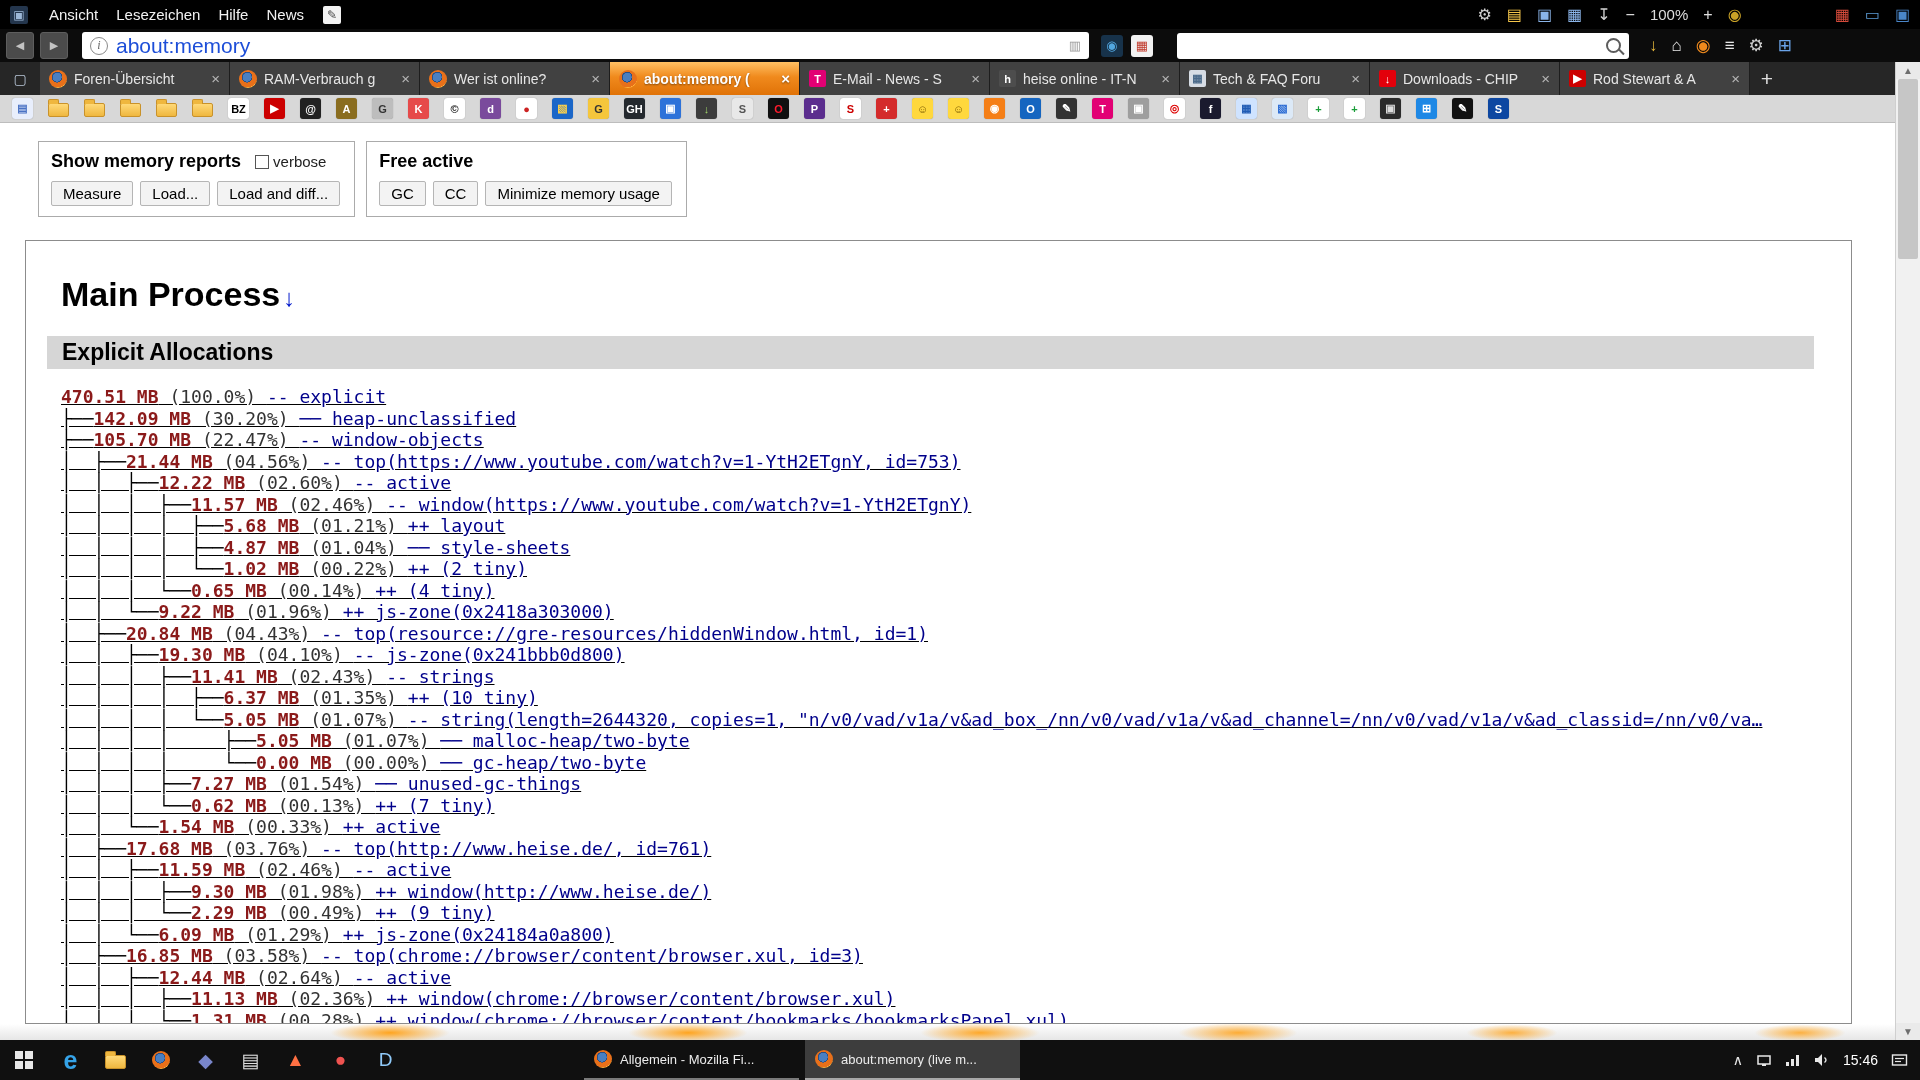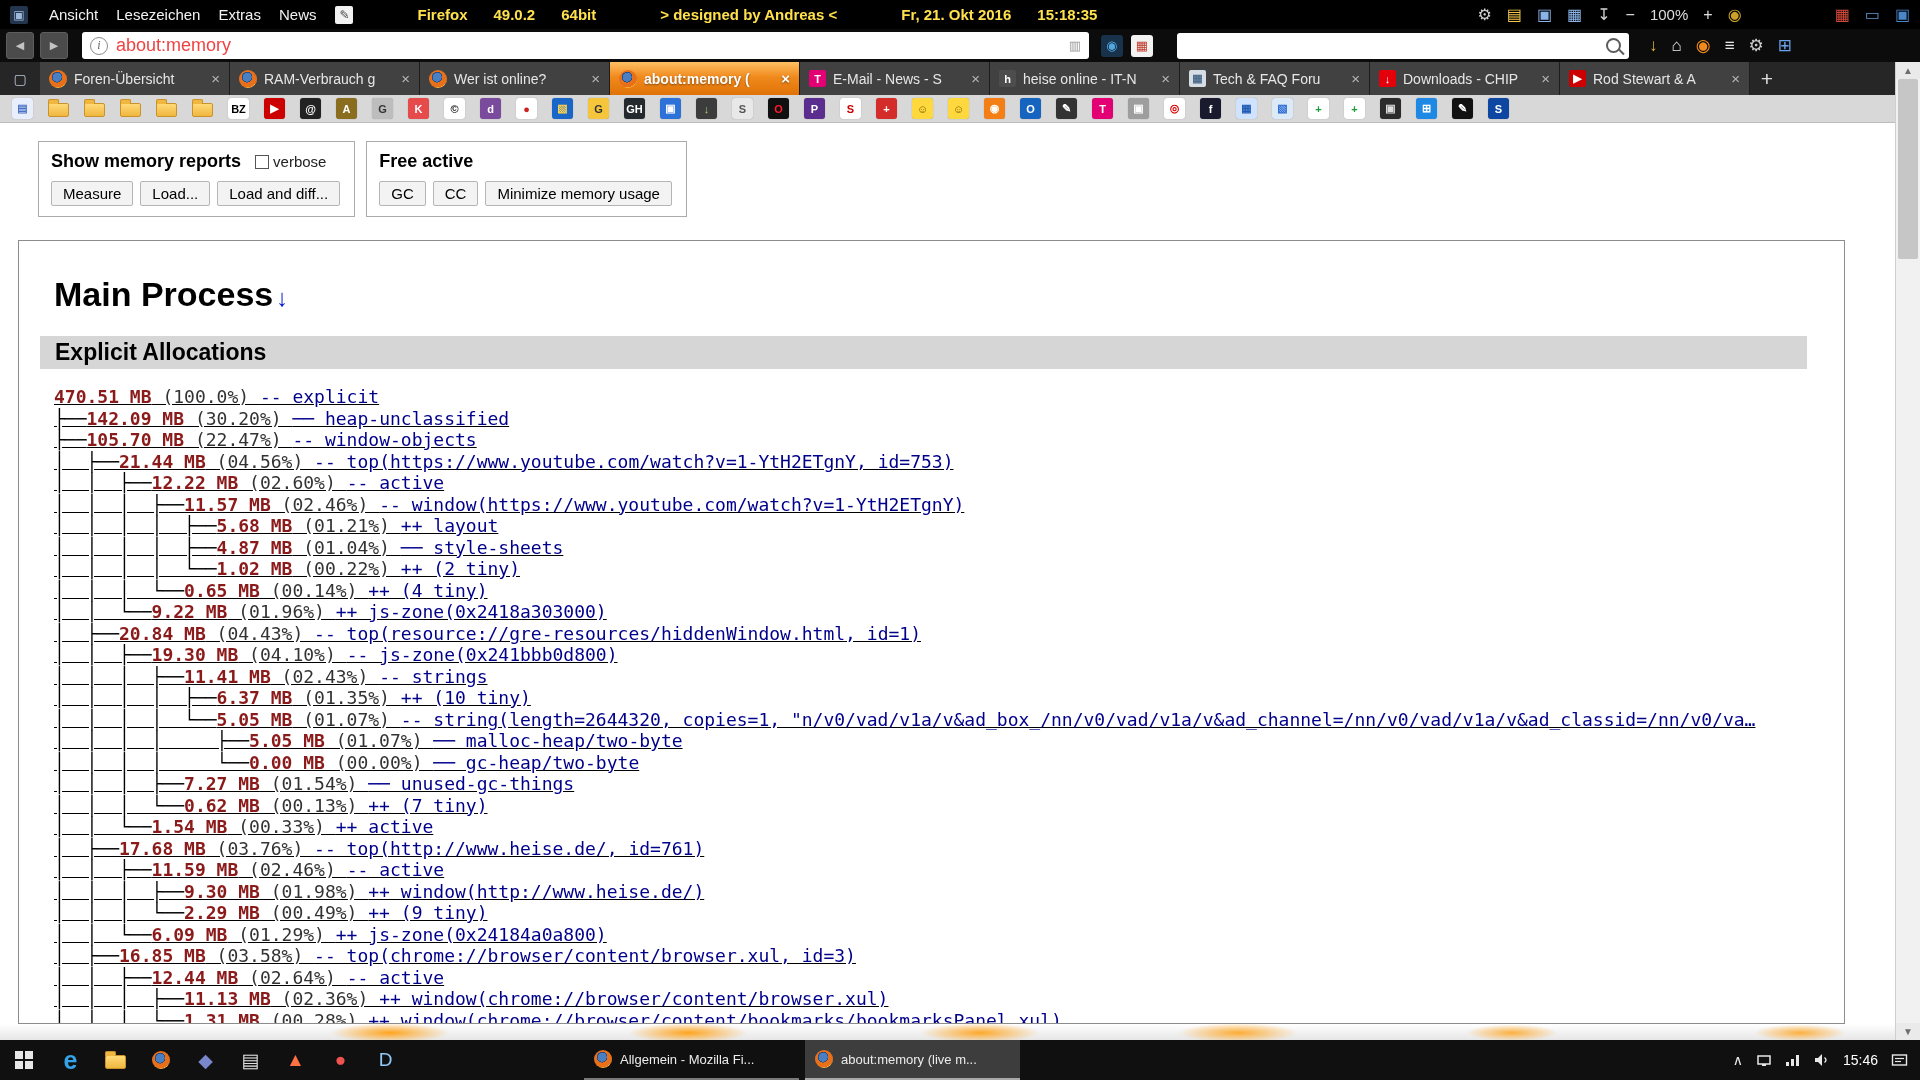--- a/index.html
+++ b/index.html
@@ -108,7 +108,7 @@
   <span style="display:flex;">
       <span class="mitem">Ansicht</span>
       <span class="mitem">Lesezeichen</span>
-      <span class="mitem">Extras</span>
+      <span class="mitem">Hilfe</span>
       <span class="mitem">News</span>
     </span>
   <span class="micon-note">✎</span>

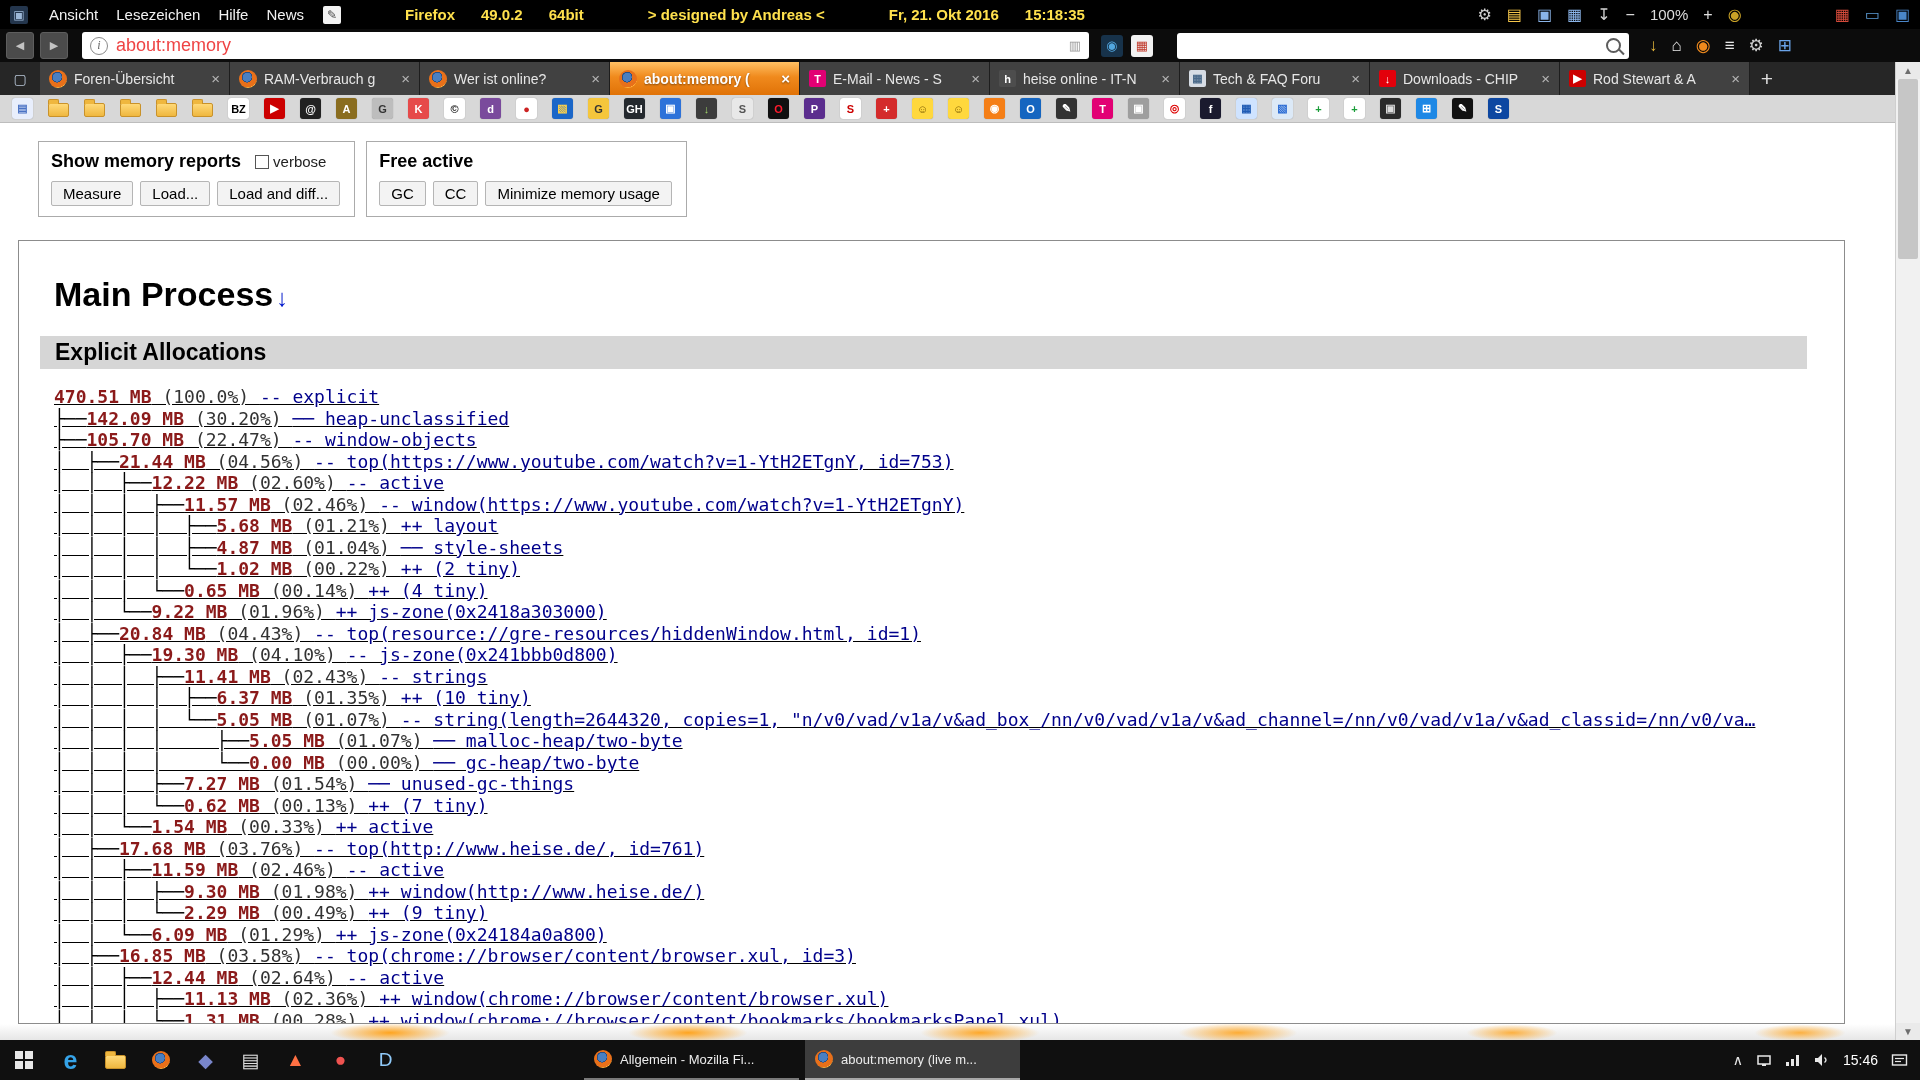--- a/index.html
+++ b/index.html
@@ -112,14 +112,6 @@
       <span class="mitem">News</span>
     </span>
   <span class="micon-note">✎</span>
-  <div class="mcenter">
-    <span>Firefox</span>
-    <span>49.0.2</span>
-    <span>64bit</span>
-    <span class="banner">&gt;  designed by Andreas  &lt;</span>
-    <span>Fr, 21. Okt 2016</span>
-    <span>15:18:35</span>
-  </div>
   <div class="mright">
       <span class="micon" style="color: rgb(207, 207, 207);">⚙</span>
       <span class="micon" style="color: rgb(245, 198, 75);">▤</span>

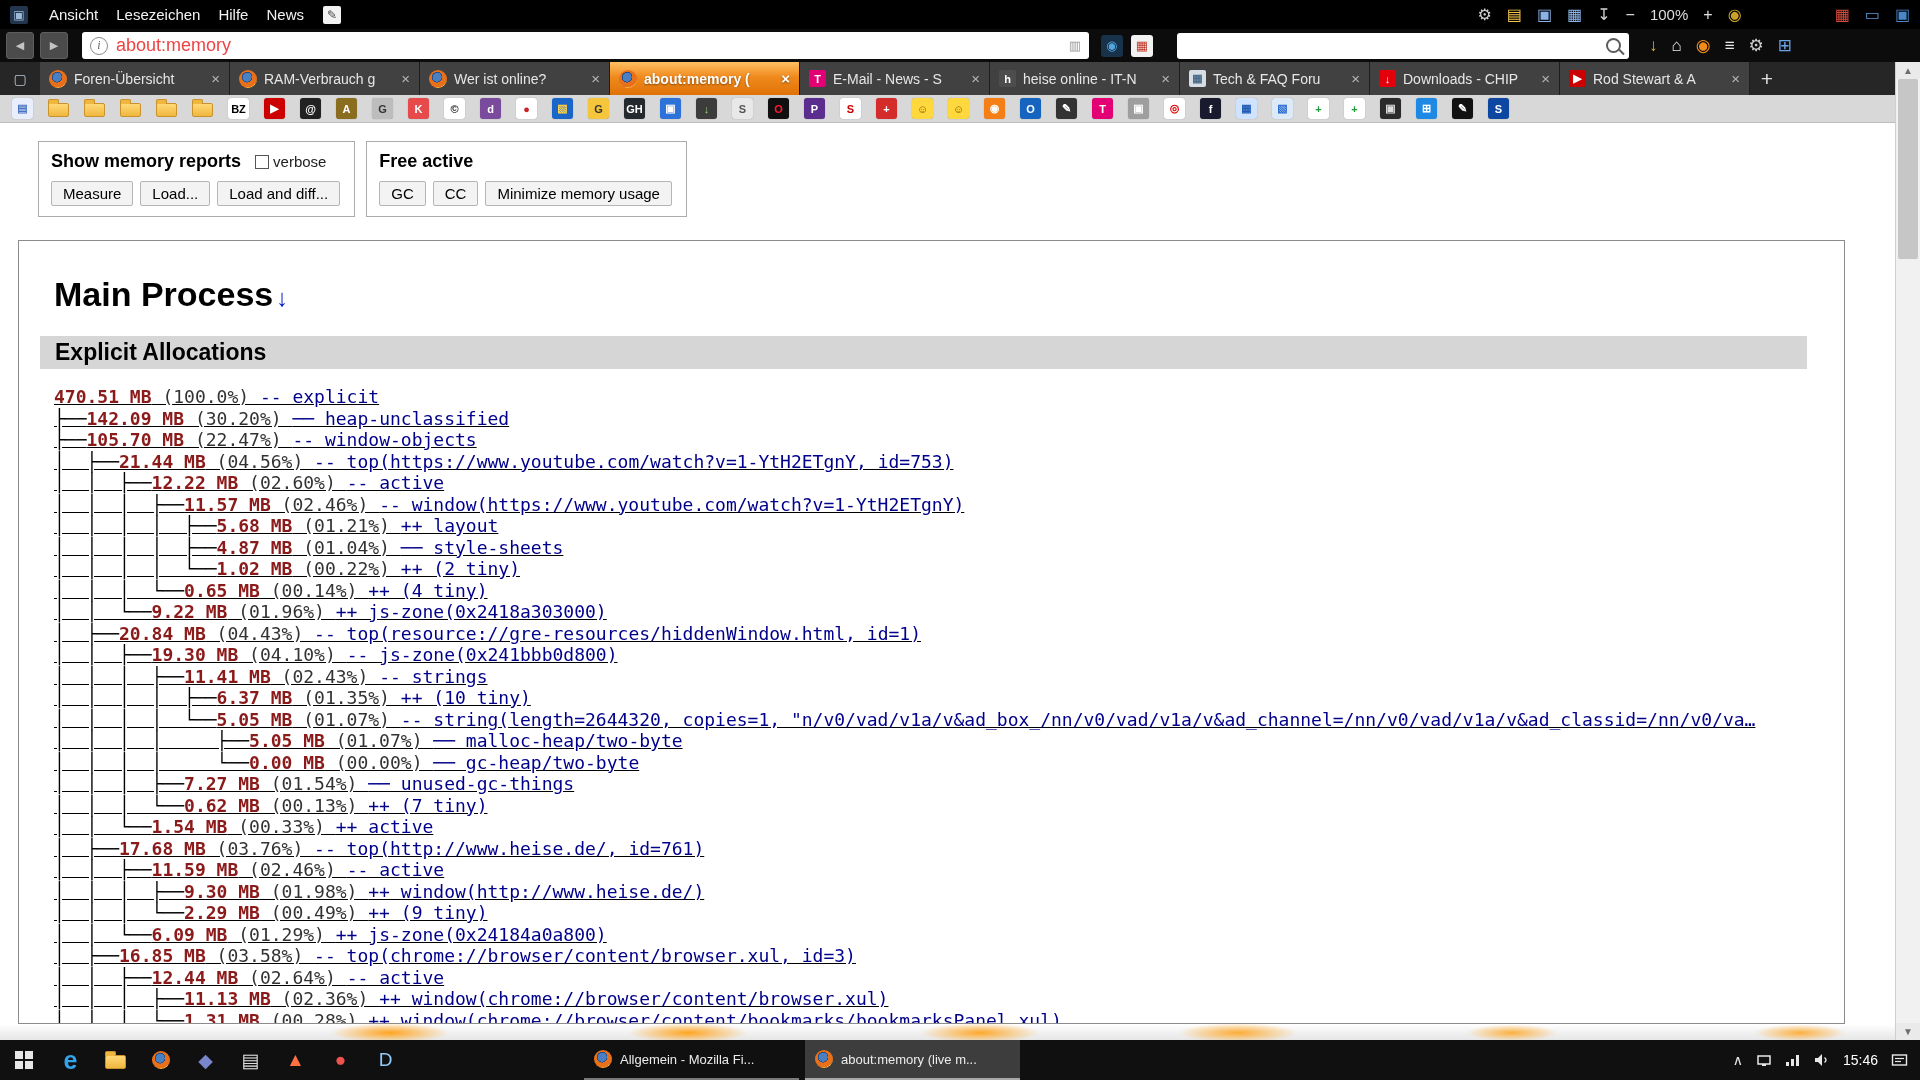--- a/index.html
+++ b/index.html
@@ -22,7 +22,7 @@
   .navbtn{width:26px;height:25px;background:#4b4b4b;border:1px solid #5e5e5e;border-radius:3px;color:#c3c3c3;font-size:11px;display:flex;align-items:center;justify-content:center;}
   .urlfield{width:1007px;height:27px;background:#fff;border-radius:3px;display:flex;align-items:center;padding:0 8px;box-sizing:border-box;gap:8px;margin-left:8px;}
   .infoico{width:16px;height:16px;border:1px solid #8a8a8a;border-radius:50%;color:#666;font-family:"Liberation Serif",serif;font-style:italic;font-size:12px;display:flex;align-items:center;justify-content:center;flex:none;}
-  .urltext{font-size:18px;color:#ef4444;flex:1;}
+  .urltext{font-size:21px;color:#1d4ed8;flex:1;}
   .urlico{color:#9a9a9a;font-size:13px;}
   .pageico{width:22px;height:22px;border-radius:3px;font-size:13px;display:flex;align-items:center;justify-content:center;}
   .searchfield{width:452px;height:26px;background:#fff;border-radius:3px;display:flex;align-items:center;padding:0 8px;box-sizing:border-box;margin-left:18px;}

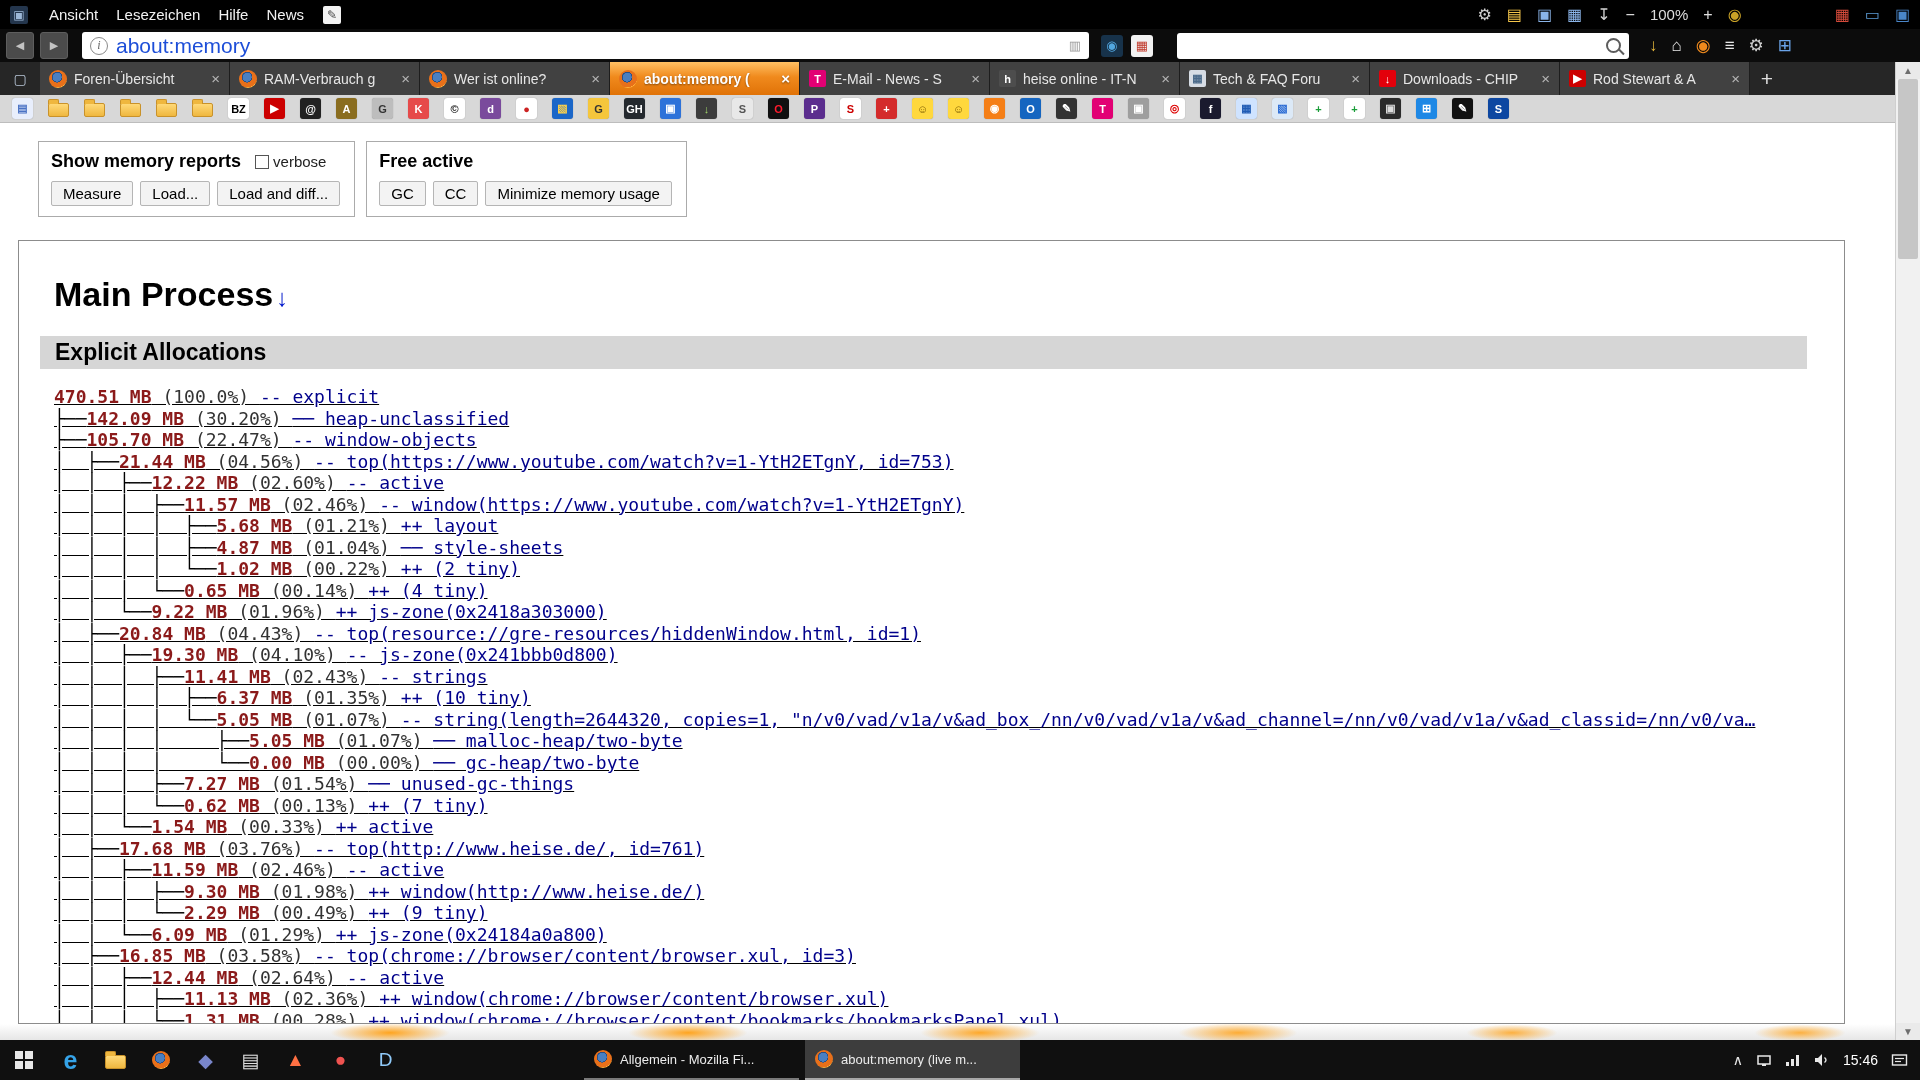--- a/index.html
+++ b/index.html
@@ -62,7 +62,7 @@
   .panel-btns{margin-top:9px;display:flex;gap:7px;}
   .btn{font-family:"Liberation Sans",sans-serif;font-size:15px;color:#000;background:#f3f3f3;border:1px solid #b5b5b5;border-radius:2px;padding:3px 11px;white-space:nowrap;}
 
-  .mainbox{margin:23px 0 0 18px;width:1827px;height:784px;border:1px solid #8c8c8c;box-sizing:border-box;overflow:hidden;background:#fff;}
+  .mainbox{margin:23px 0 0 25px;width:1827px;height:784px;border:1px solid #8c8c8c;box-sizing:border-box;overflow:hidden;background:#fff;}
   .mp-title{margin:34px 0 0 35px;font-size:34px;font-weight:bold;color:#000;}
   .collapse-link{color:#0018cc;font-size:24px;font-weight:normal;text-decoration:none;margin-left:3px;}
   .section-header{margin:22px 37px 0 21px;height:33px;line-height:33px;background:#d6d6d6;font-size:23px;font-weight:bold;color:#000;padding-left:15px;}

